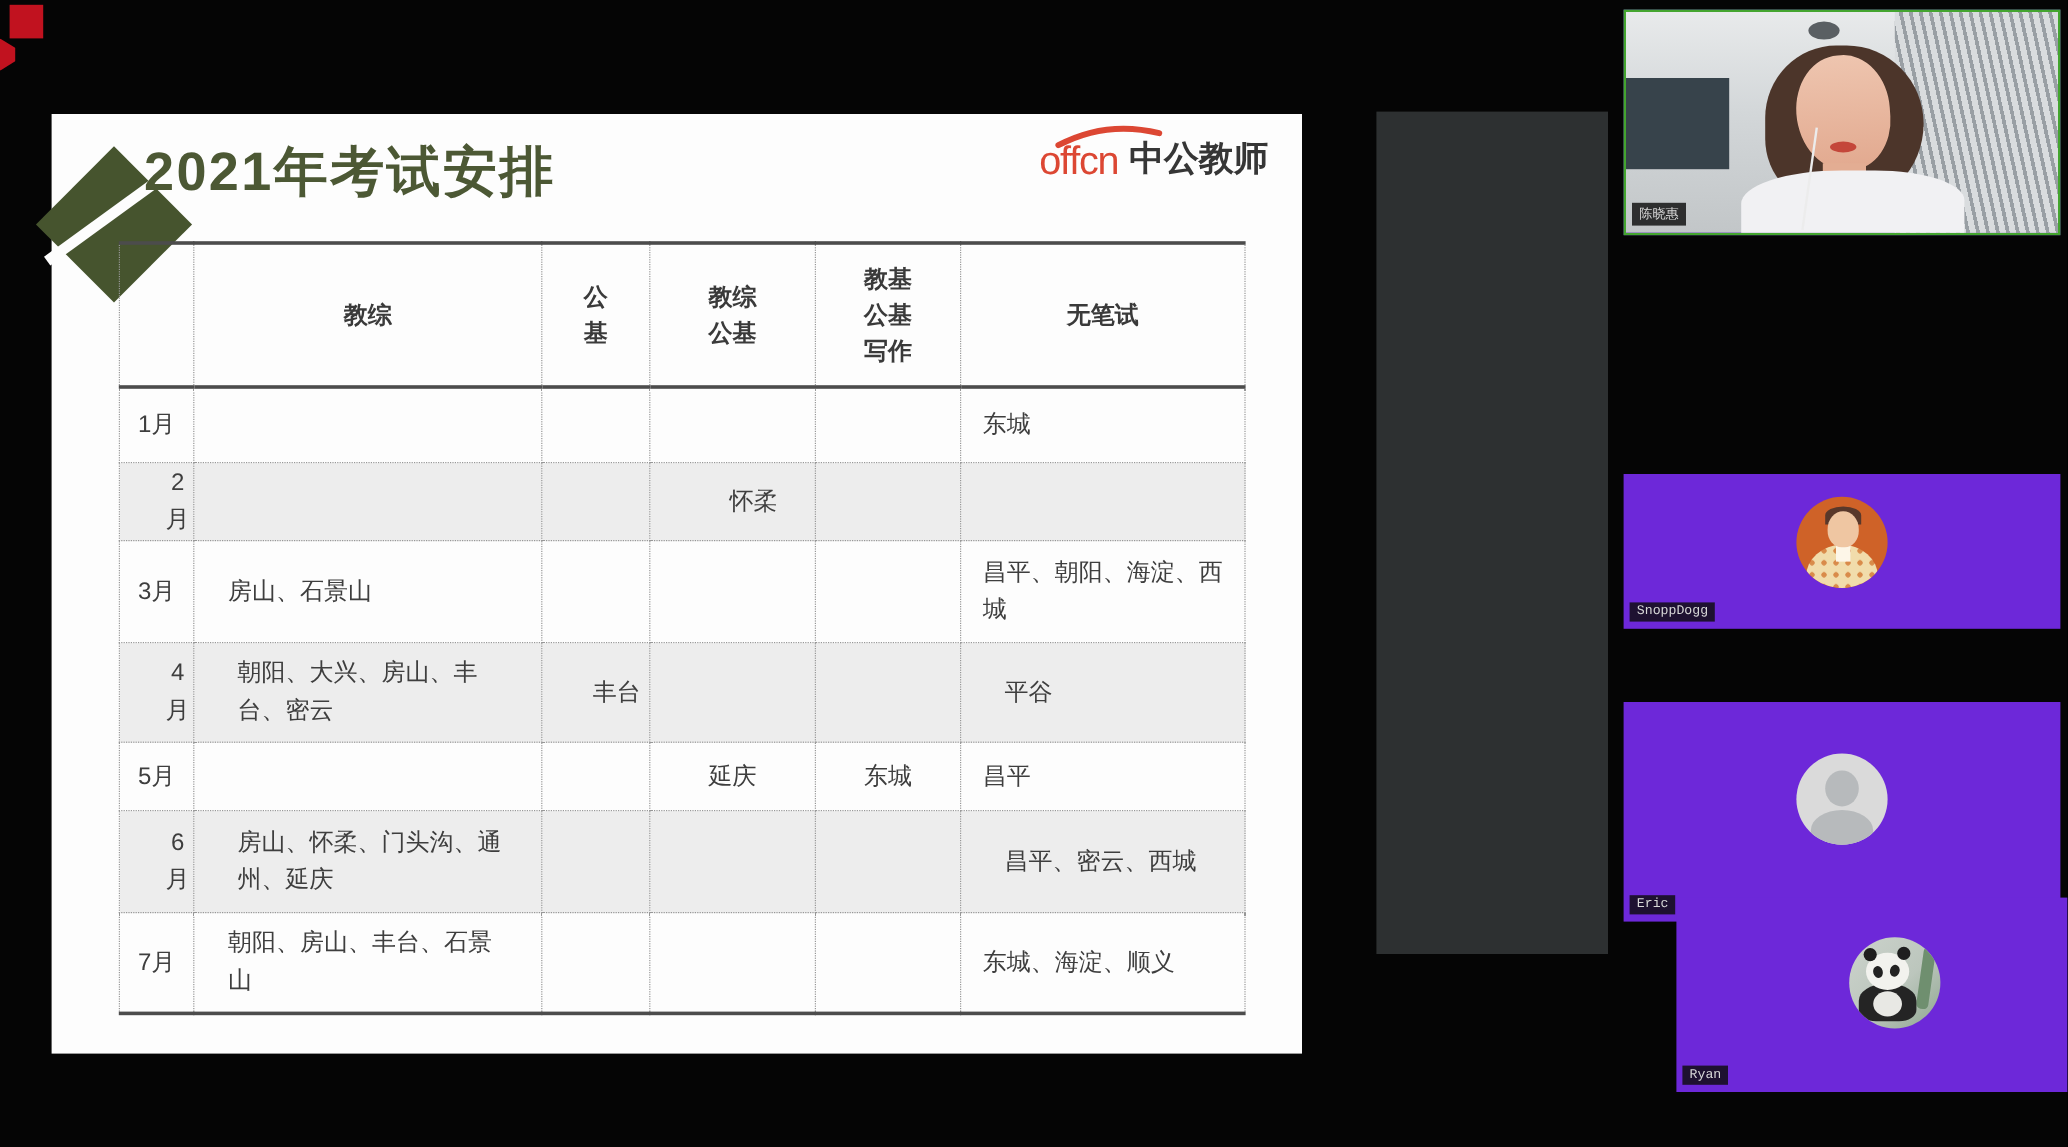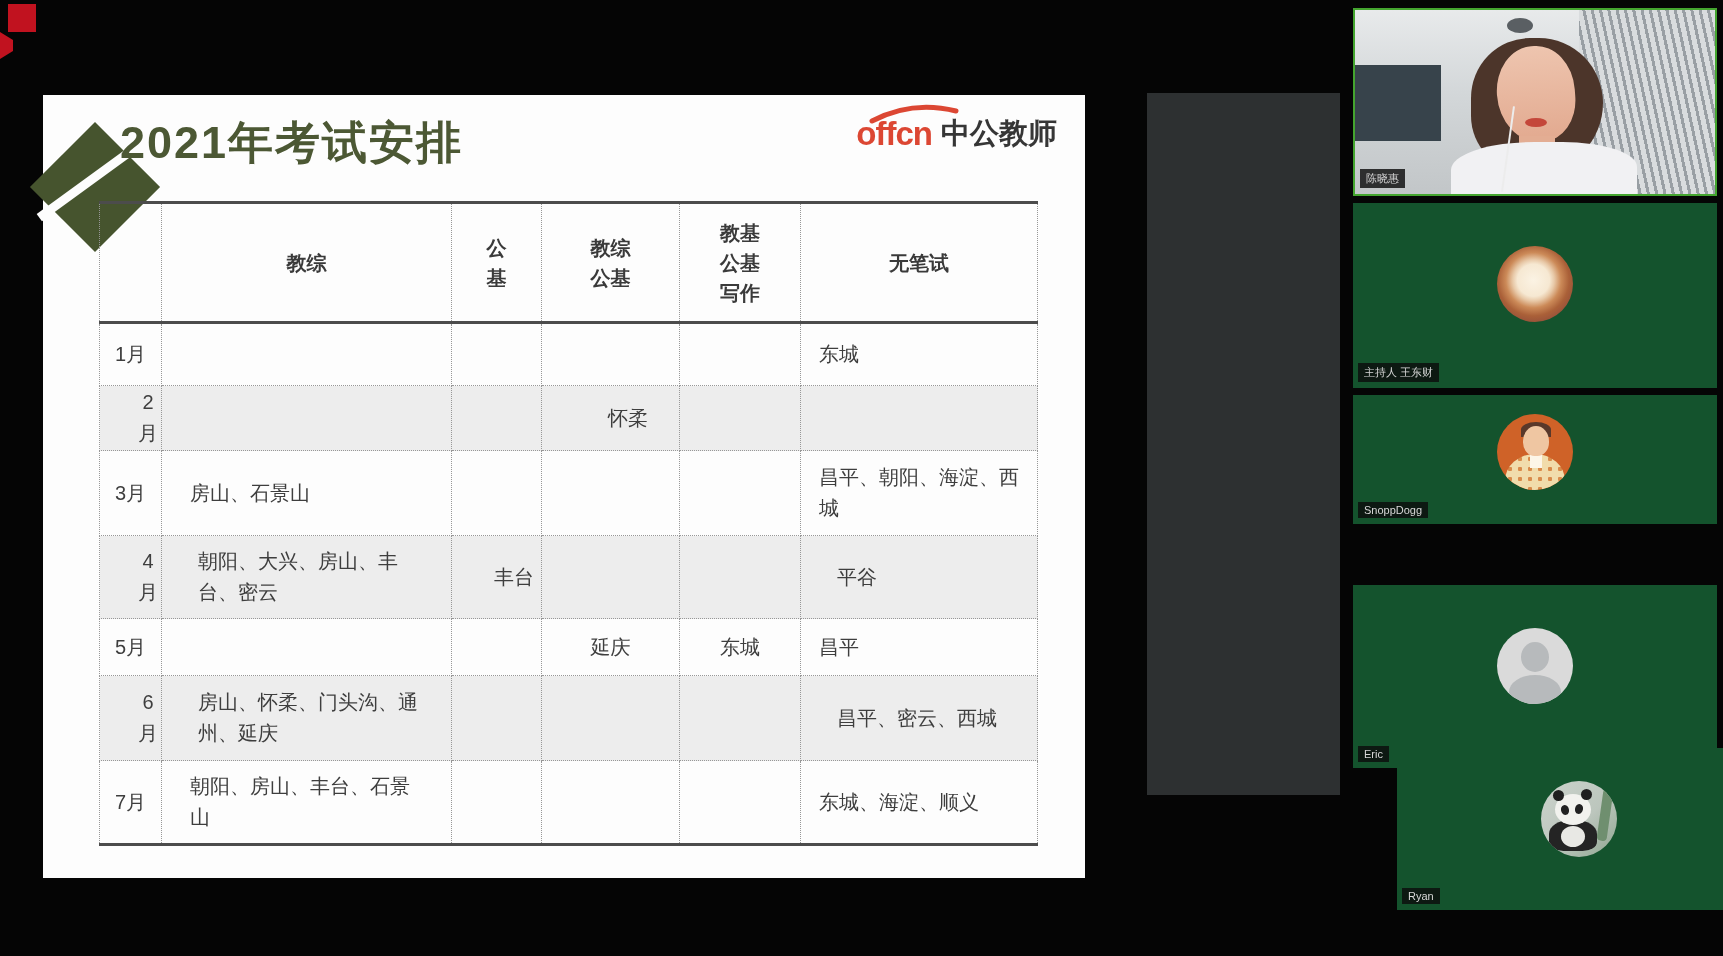--- a/index.html
+++ b/index.html
@@ -23,7 +23,7 @@
     color:#4c5834; letter-spacing:2px;
   }
   .logo { position:absolute; right:28px; top:22px; display:flex; align-items:flex-end; }
-  .logo-offcn { font-size:33px; font-weight:bold; color:#dc4733; letter-spacing:-1px; line-height:1; position:relative; }
+  .logo-offcn { font-size:33px; font-weight:normal; color:#dc4733; letter-spacing:-1px; line-height:1; position:relative; }
   .logo-swoosh { position:absolute; left:12px; top:-13px; }
   .logo-cn { font-size:29px; font-weight:bold; color:#363636; margin-left:9px; line-height:1.1; }
 

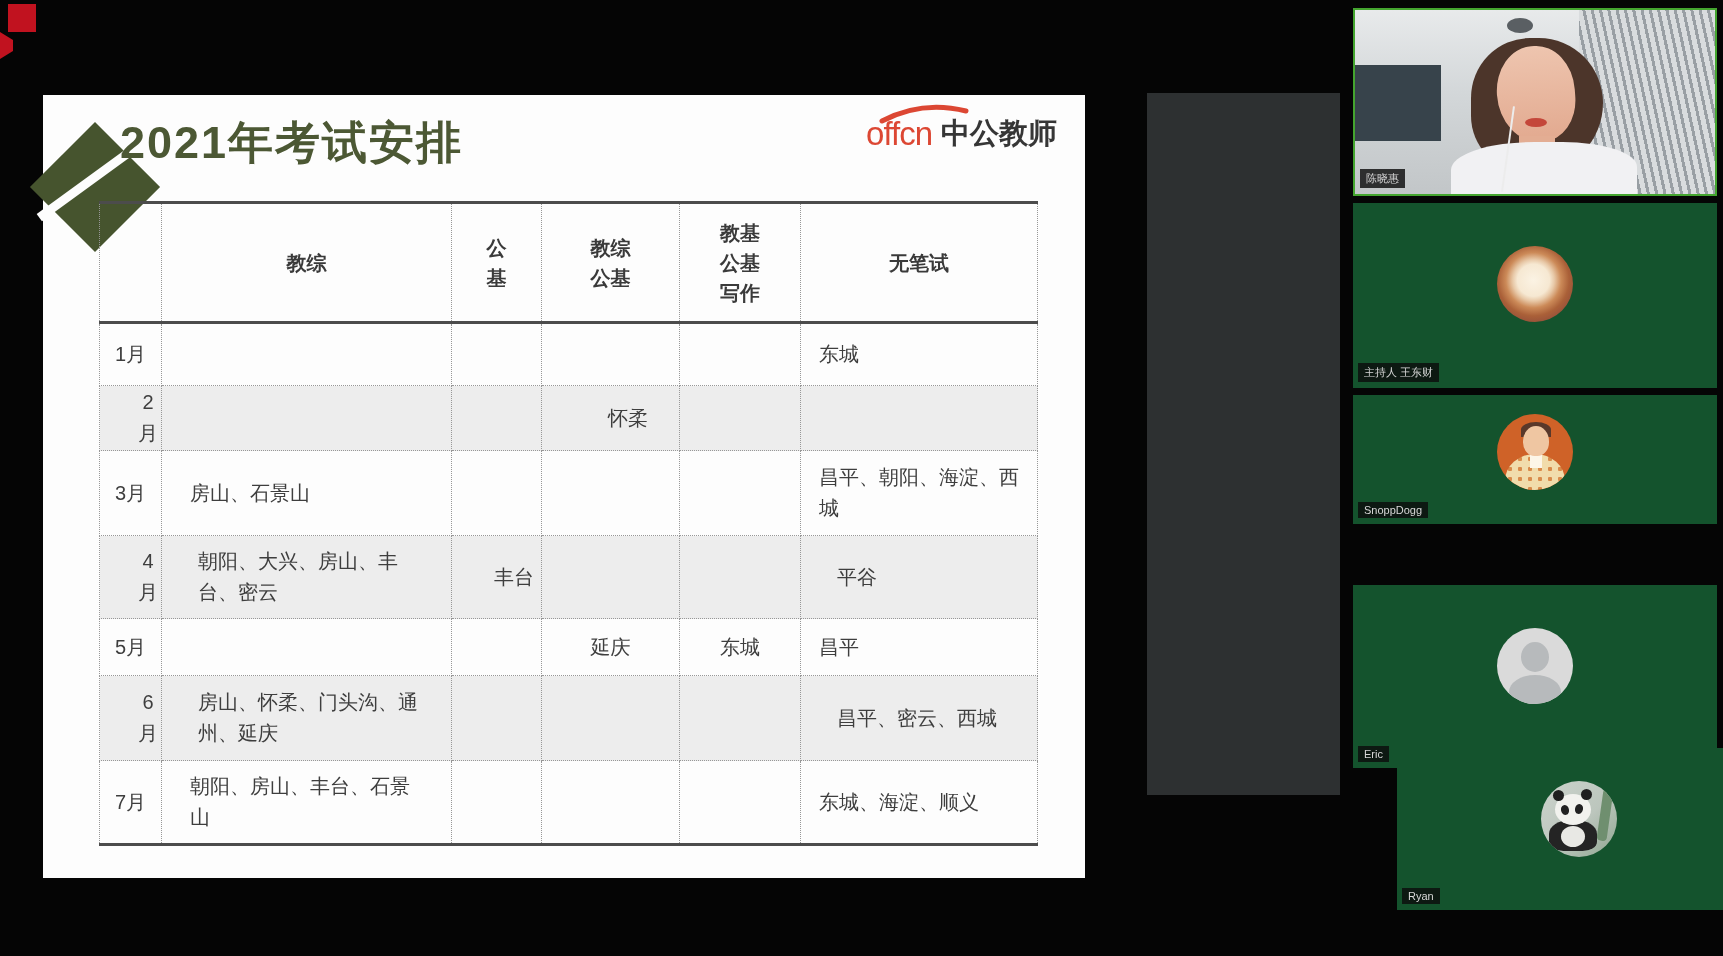--- a/index.html
+++ b/index.html
@@ -45,7 +45,7 @@
   .side-panel { position:absolute; left:1147px; top:93px; width:193px; height:702px; background:#2d3031; }
 
   
-  .tile { position:absolute; left:1353px; width:364px; background:#14532d; }
+  .tile { position:absolute; left:1353px; width:364px; background:#6d28d9;font-family:Liberation Mono, monospace; }
   .p-label { position:absolute; left:5px; bottom:6px; background:rgba(12,12,12,0.82);
              color:#d8d8d8; font-size:11px; padding:2px 6px; z-index:5; white-space:nowrap; }
   .avatar-center { position:absolute; left:50%; top:44%; transform:translate(-50%,-50%); }

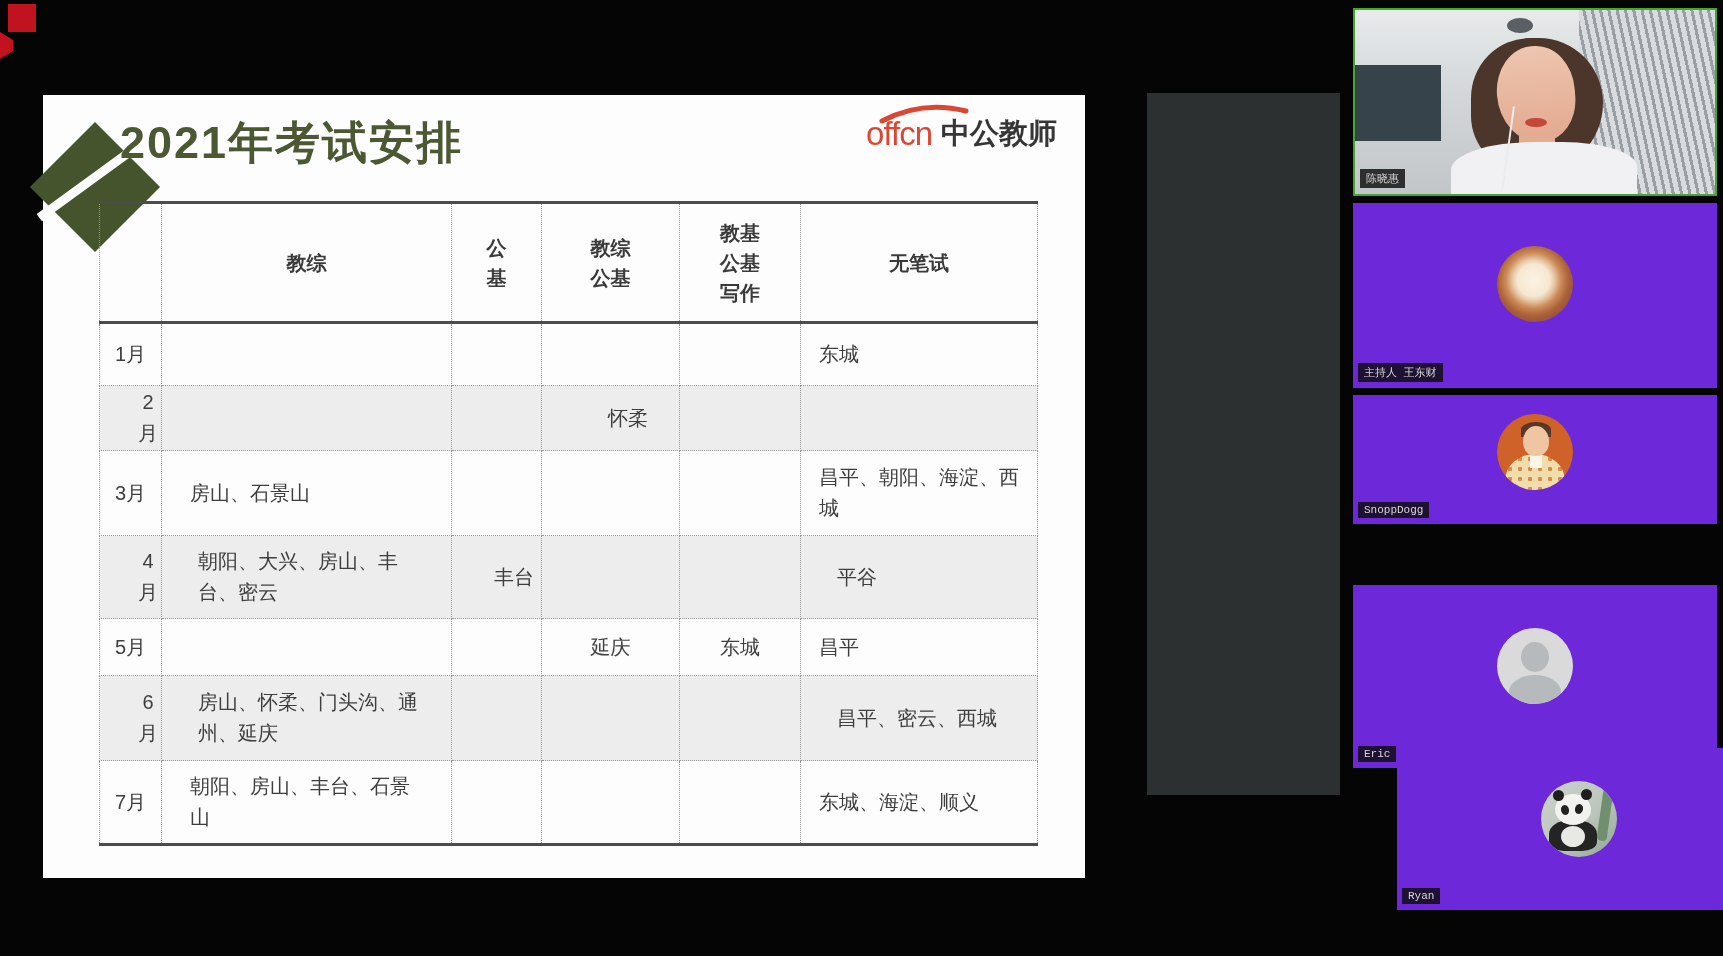--- a/index.html
+++ b/index.html
@@ -215,10 +215,6 @@
     <div class="p-label">陈晓惠</div>
   </div>
 
-  <div class="tile" style="top:203px; height:185px;">
-    <div class="avatar-center av av2"></div>
-    <div class="p-label">主持人 王东财</div>
-  </div>
 
   <div class="tile" style="top:395px; height:129px;">
     <div class="avatar-center av av3">

